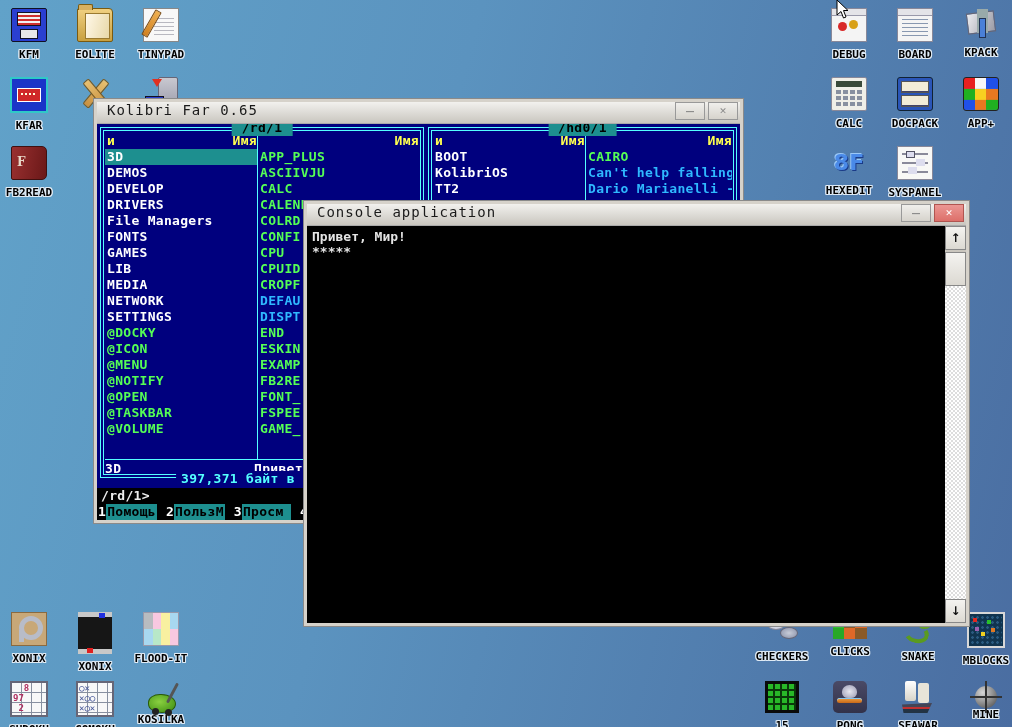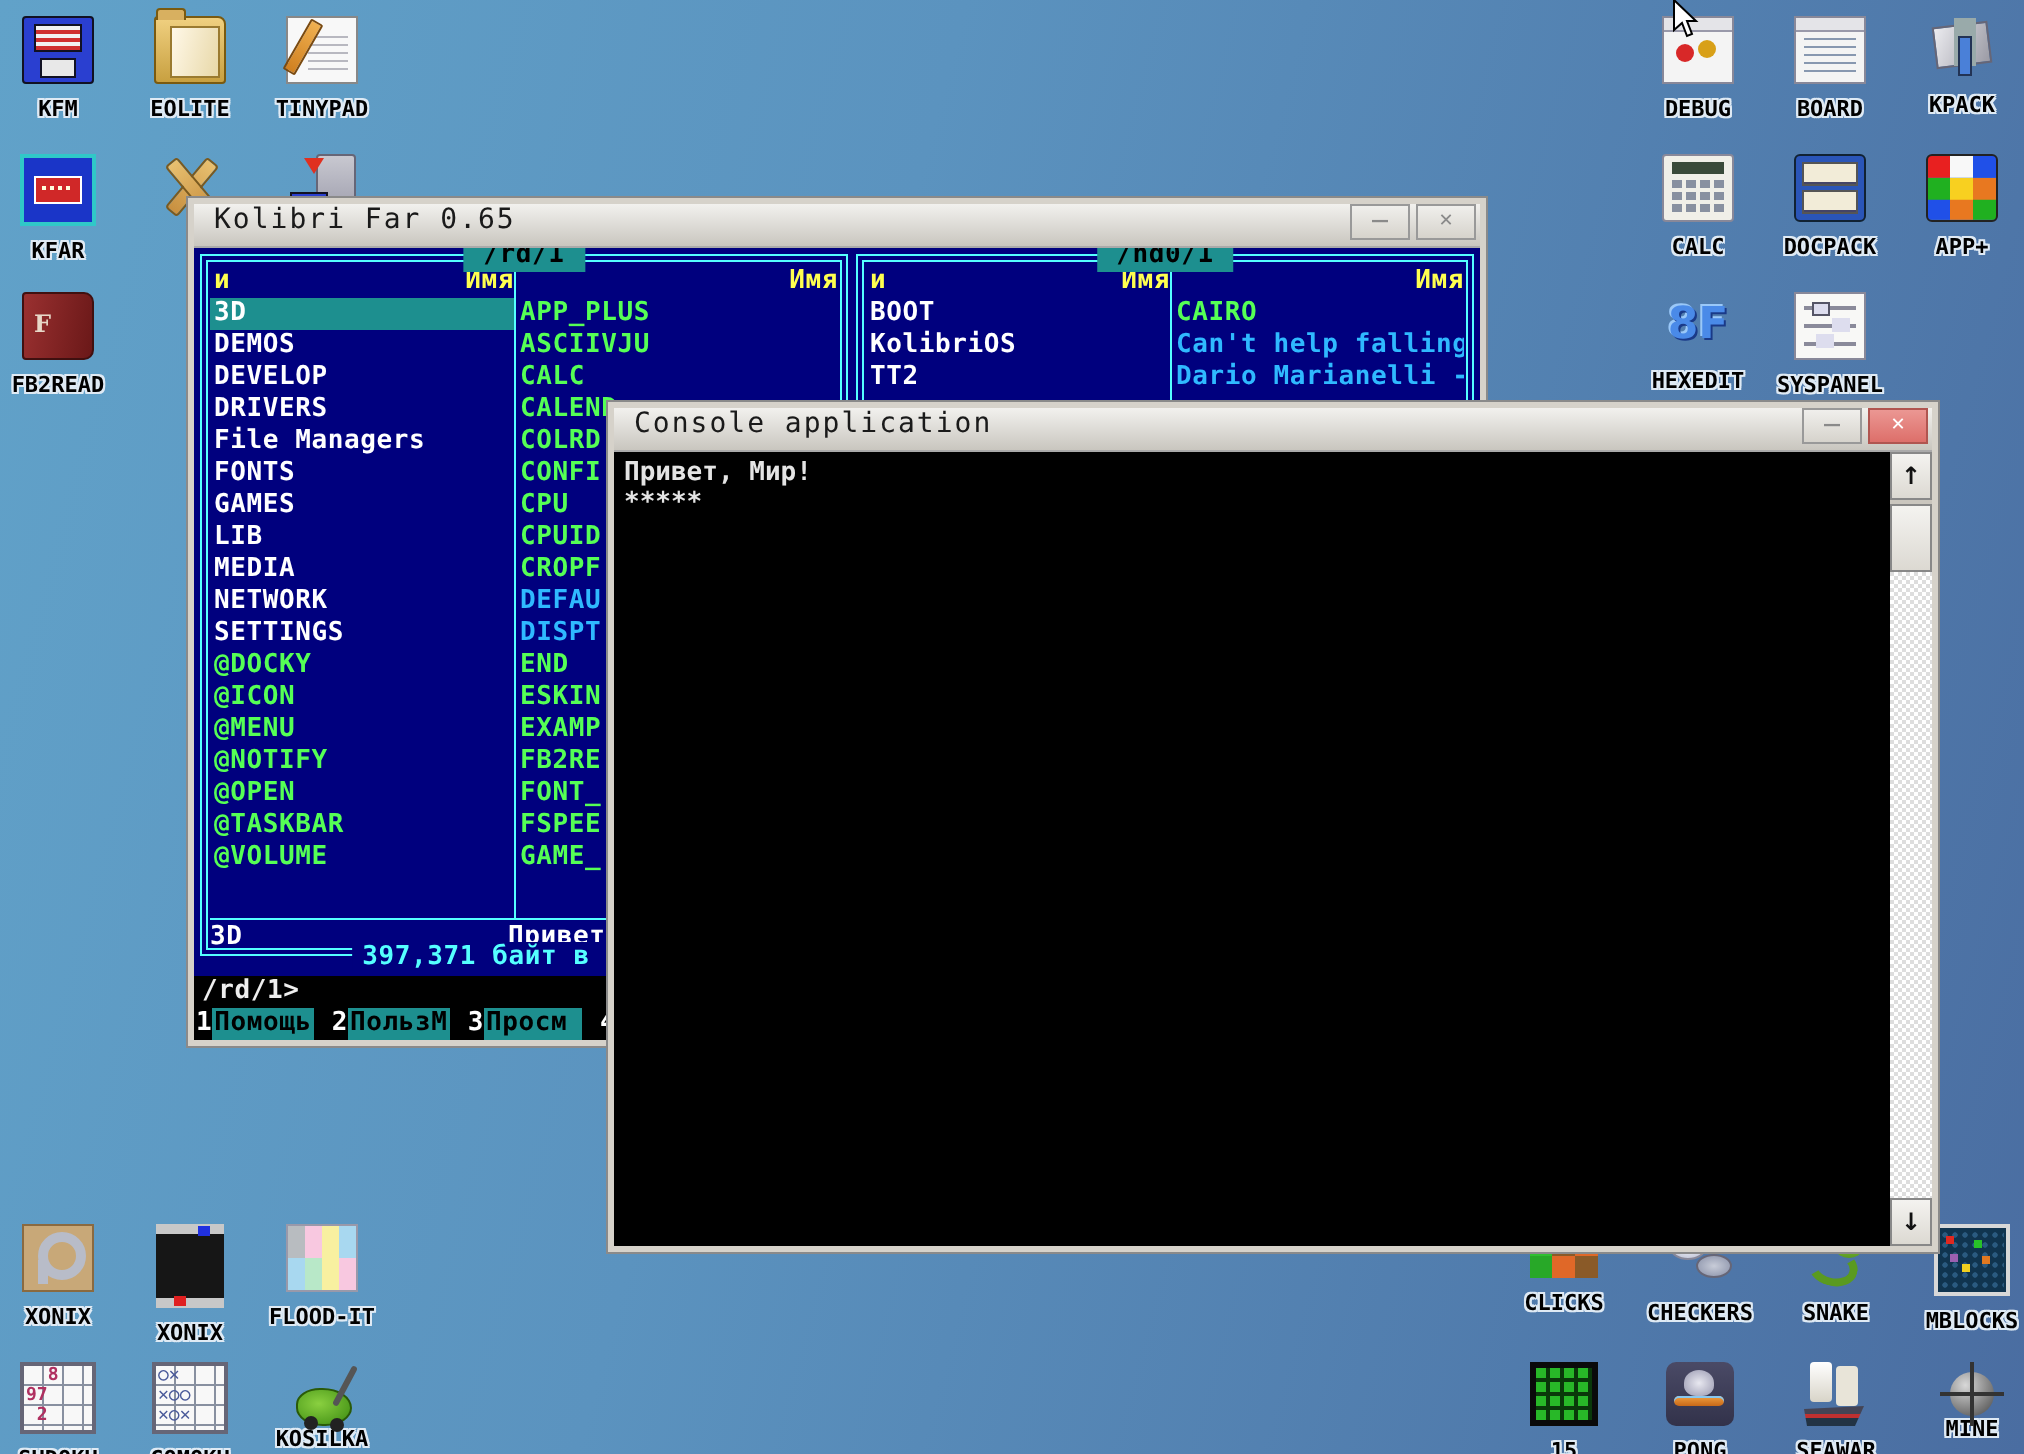--- a/index.html
+++ b/index.html
@@ -249,12 +249,12 @@
   </div>
 <div class="icon-grid four" style="left:748px;top:608px">
     <div class="dicon">
+      <div class="ic i-checkers"></div>
+      <div class="dlabel">CHECKERS</div>
+    </div>
+    <div class="dicon">
       <div class="ic i-clicks"></div>
       <div class="dlabel">CLICKS</div>
-    </div>
-    <div class="dicon">
-      <div class="ic i-checkers"></div>
-      <div class="dlabel">CHECKERS</div>
     </div>
     <div class="dicon">
       <div class="ic i-snake"></div>

